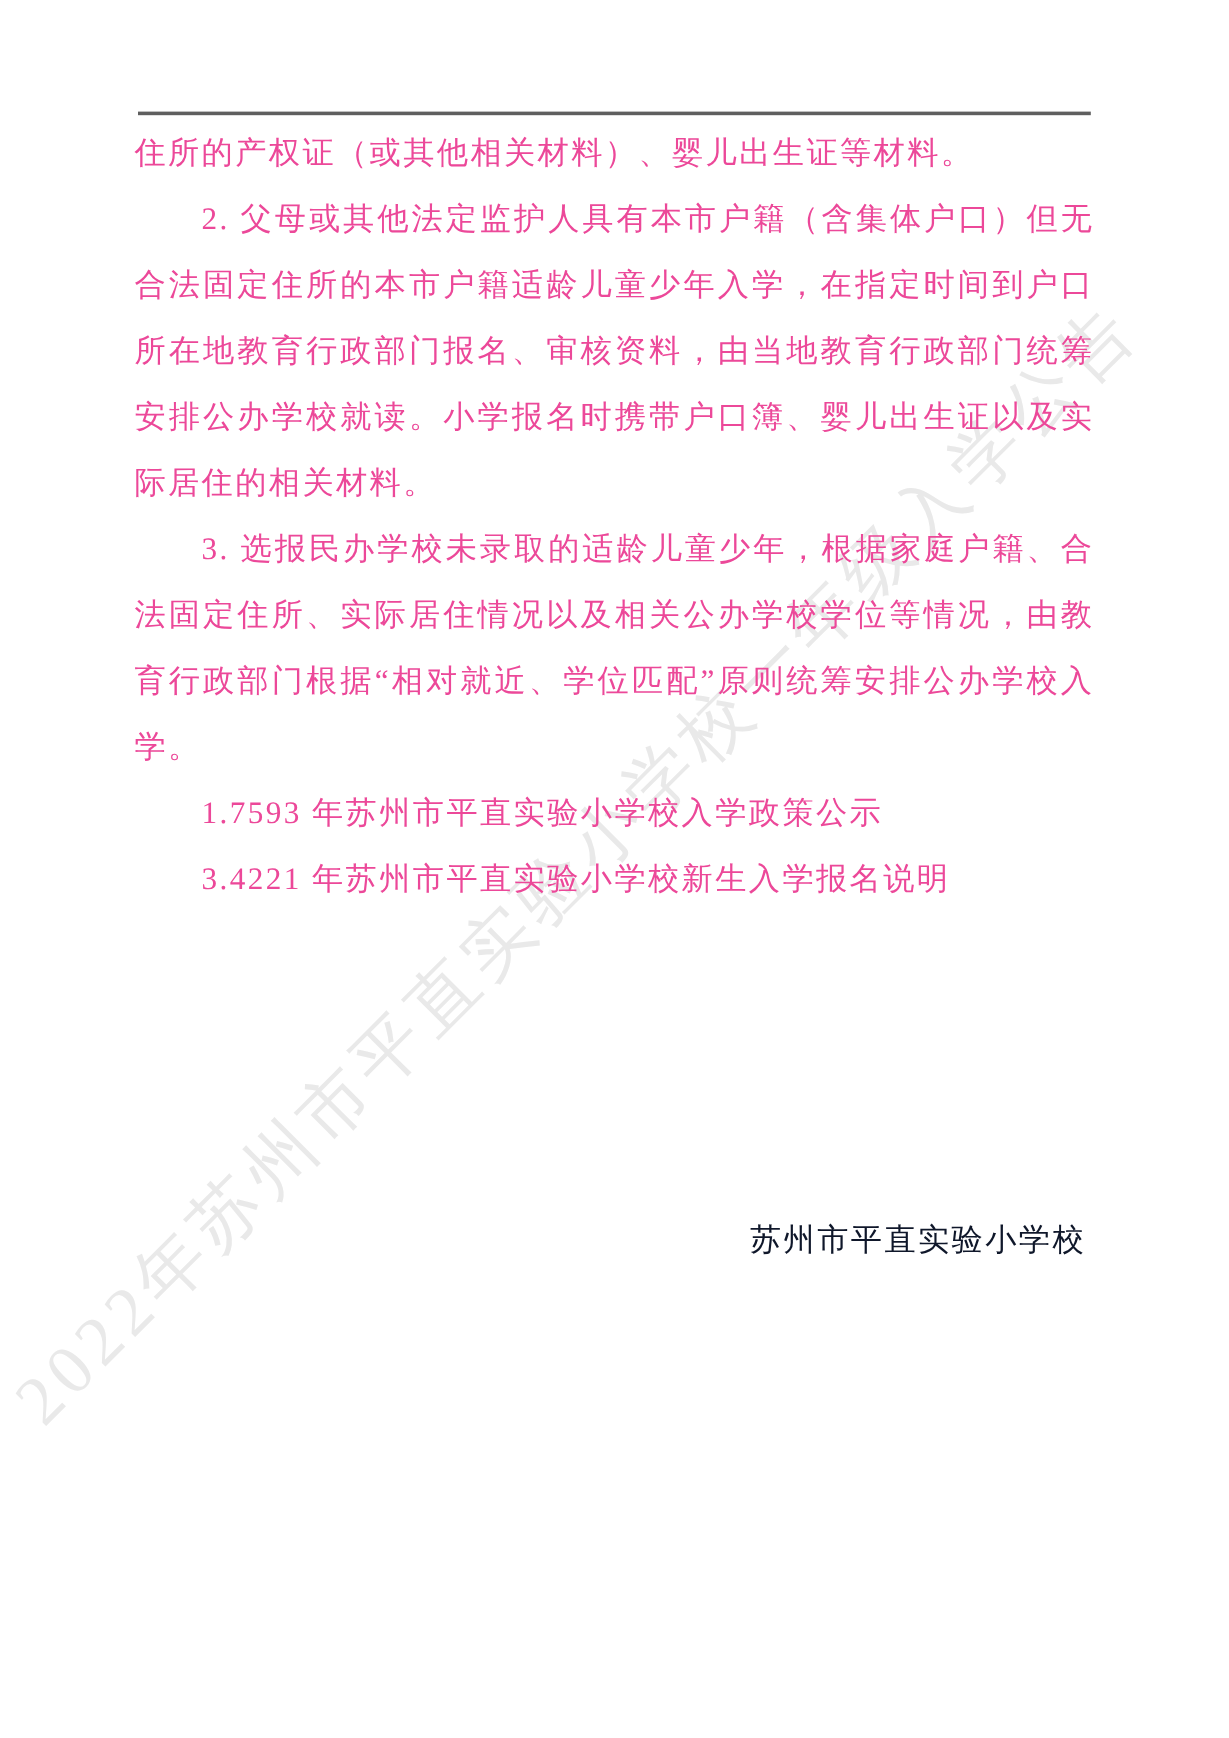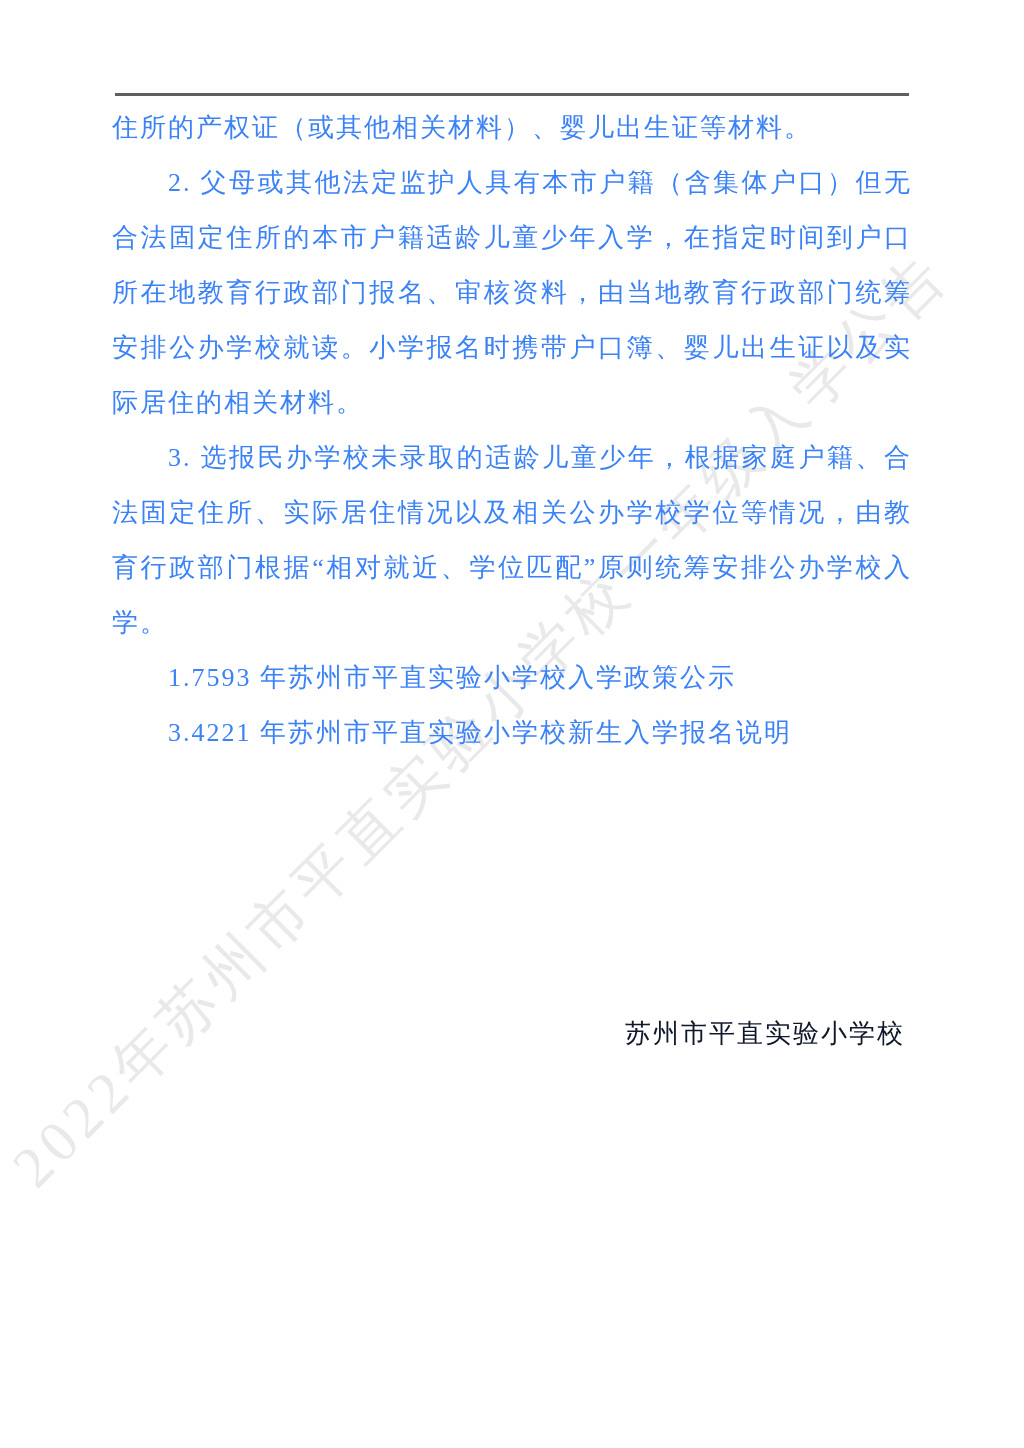--- a/index.html
+++ b/index.html
@@ -37,7 +37,7 @@
     left: 112px;
     top: 100px;
     width: 800px;
-    color: #3b82f6;
+    color: #ec4899;
     font-size: 26px;
     line-height: 55px;
     letter-spacing: 2px;

